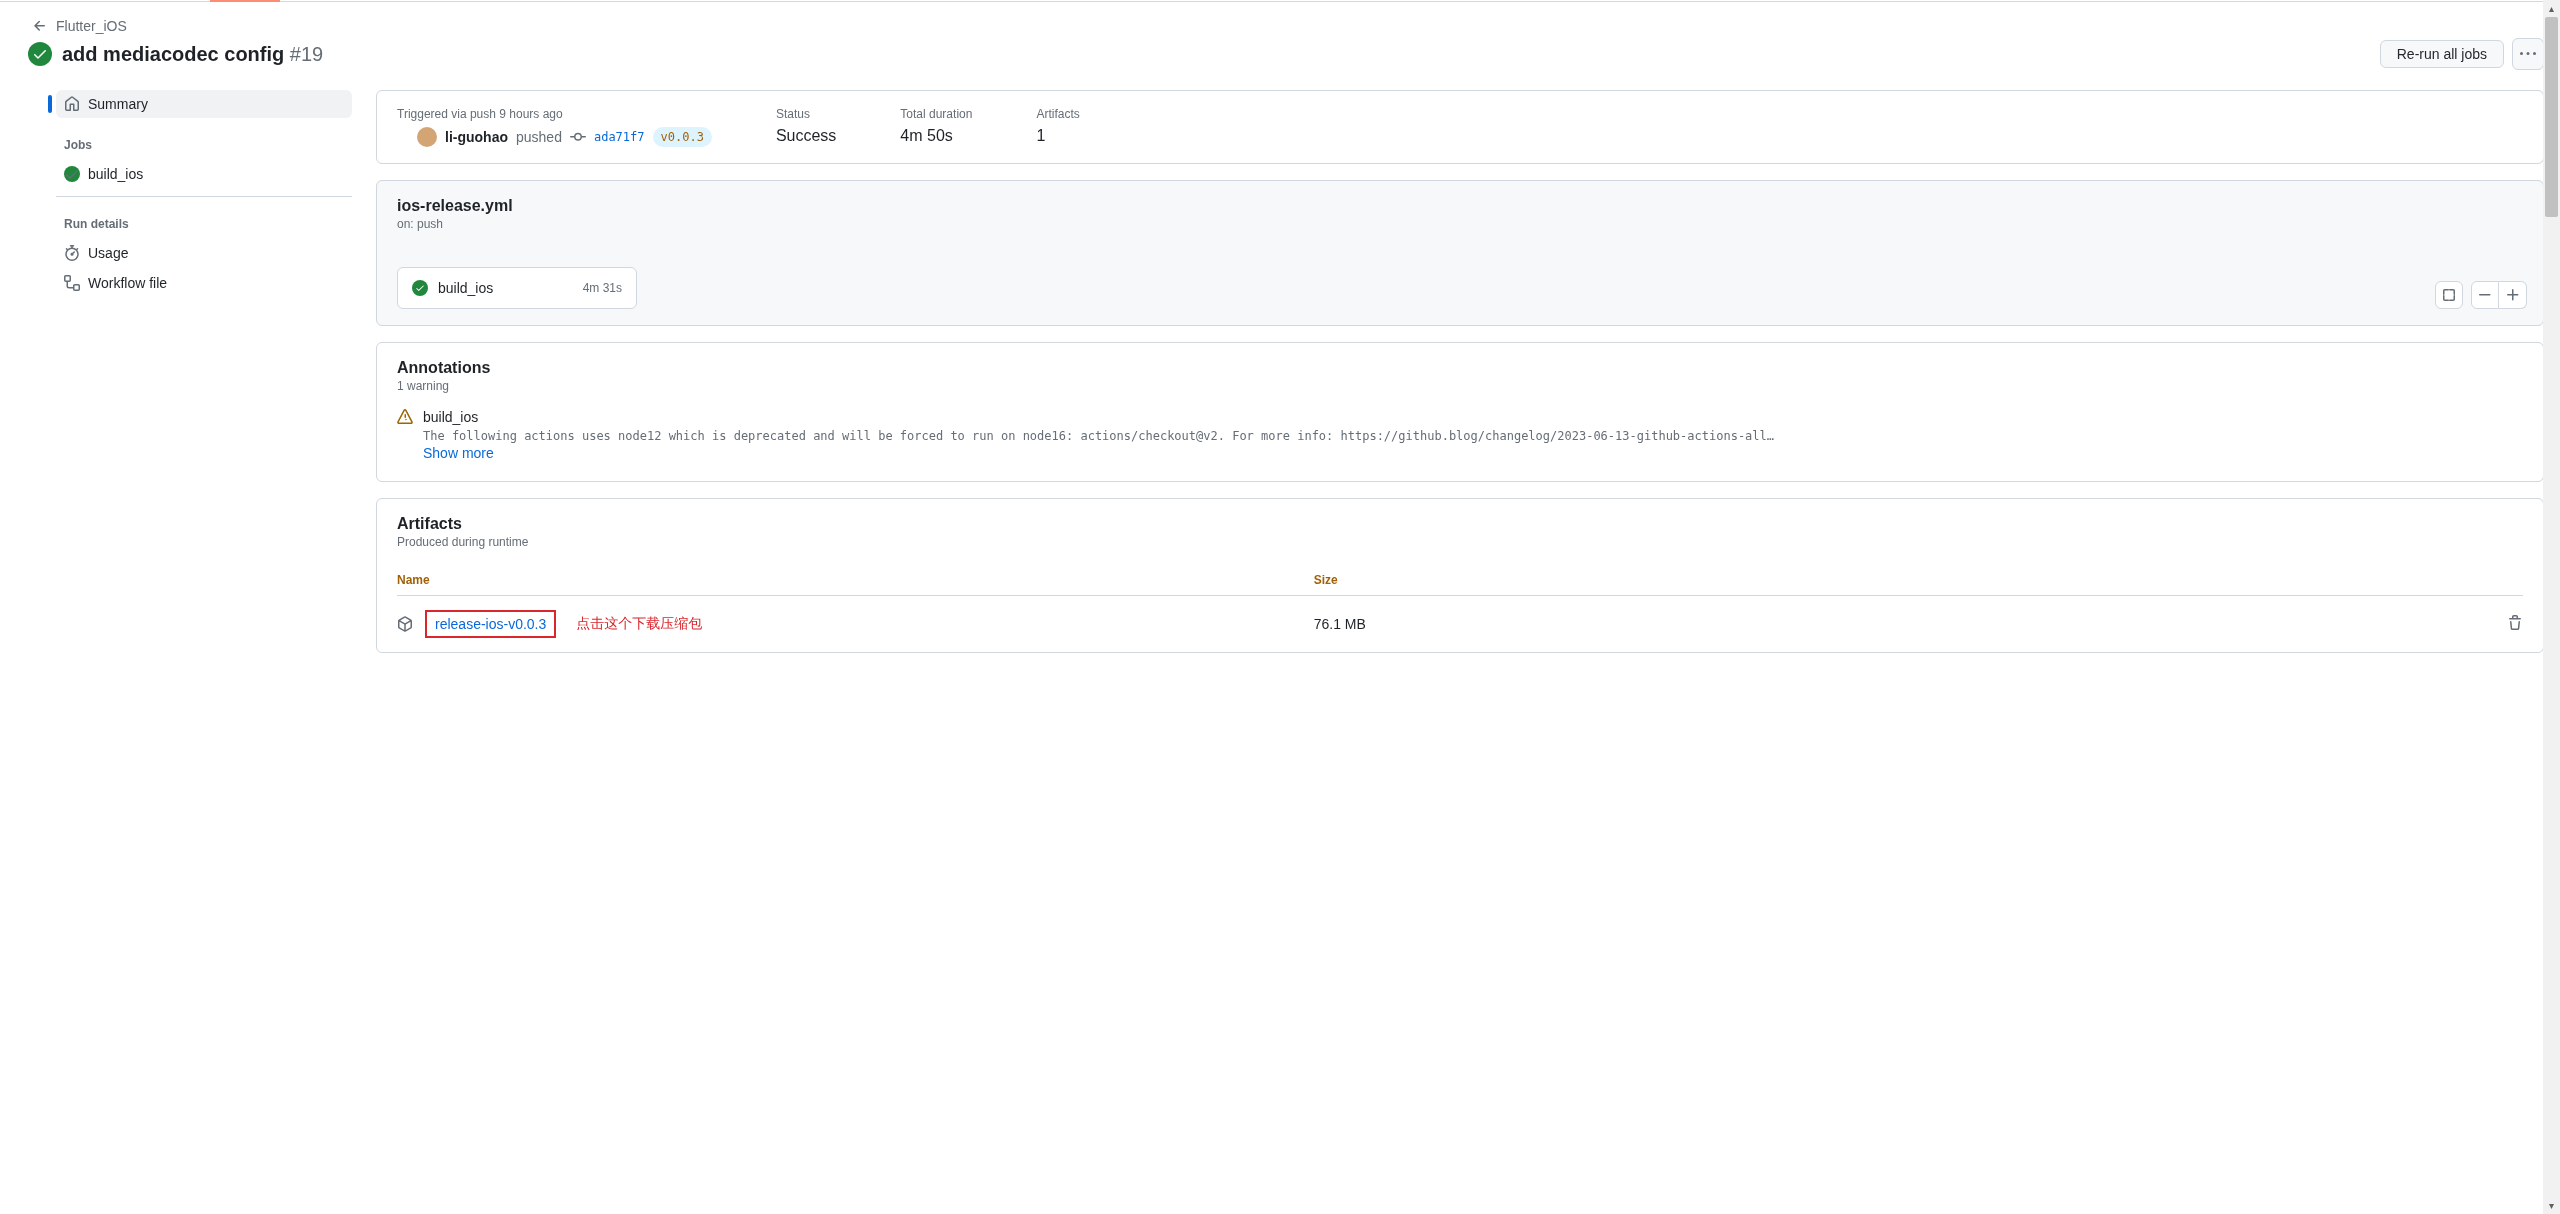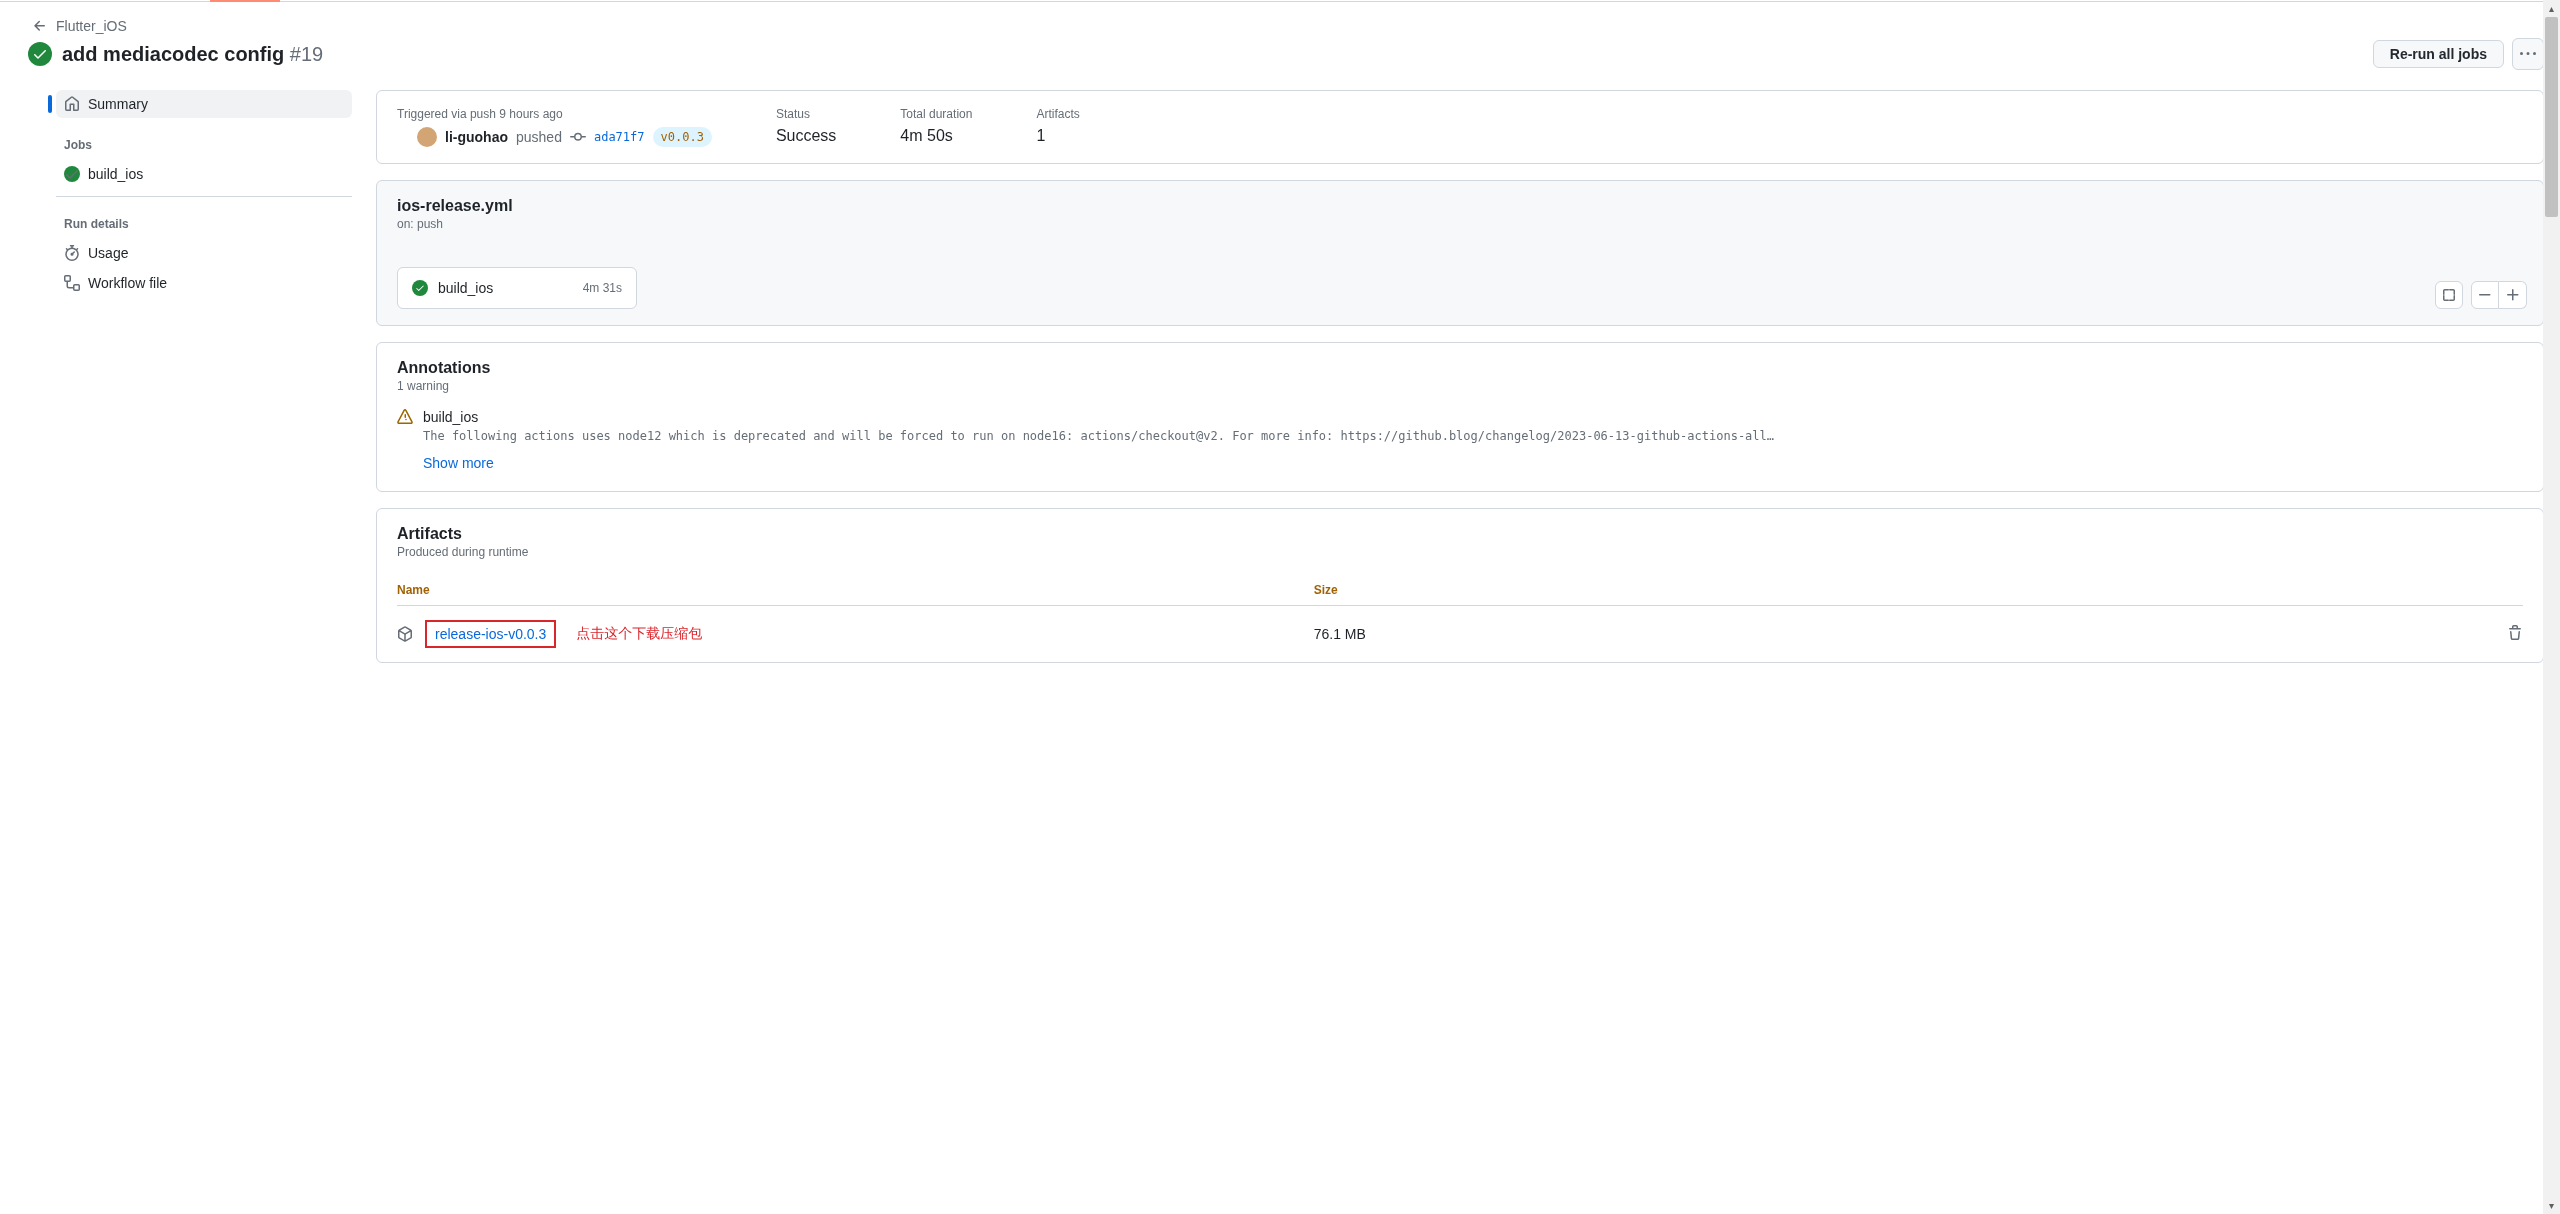--- a/index.html
+++ b/index.html
@@ -49,7 +49,7 @@
 .title-right { display: flex; gap: 8px; align-items: center; }
 .btn {
   border: 1px solid #d0d7de; background: #f6f8fa; border-radius: 6px;
-  padding: 5px 16px; font-size: 14px; font-weight: 700; cursor: pointer;
+  padding: 5px 16px; font-size: 14px; font-weight: 400; cursor: pointer;
   color: #24292f;
 }
 .btn-icon {

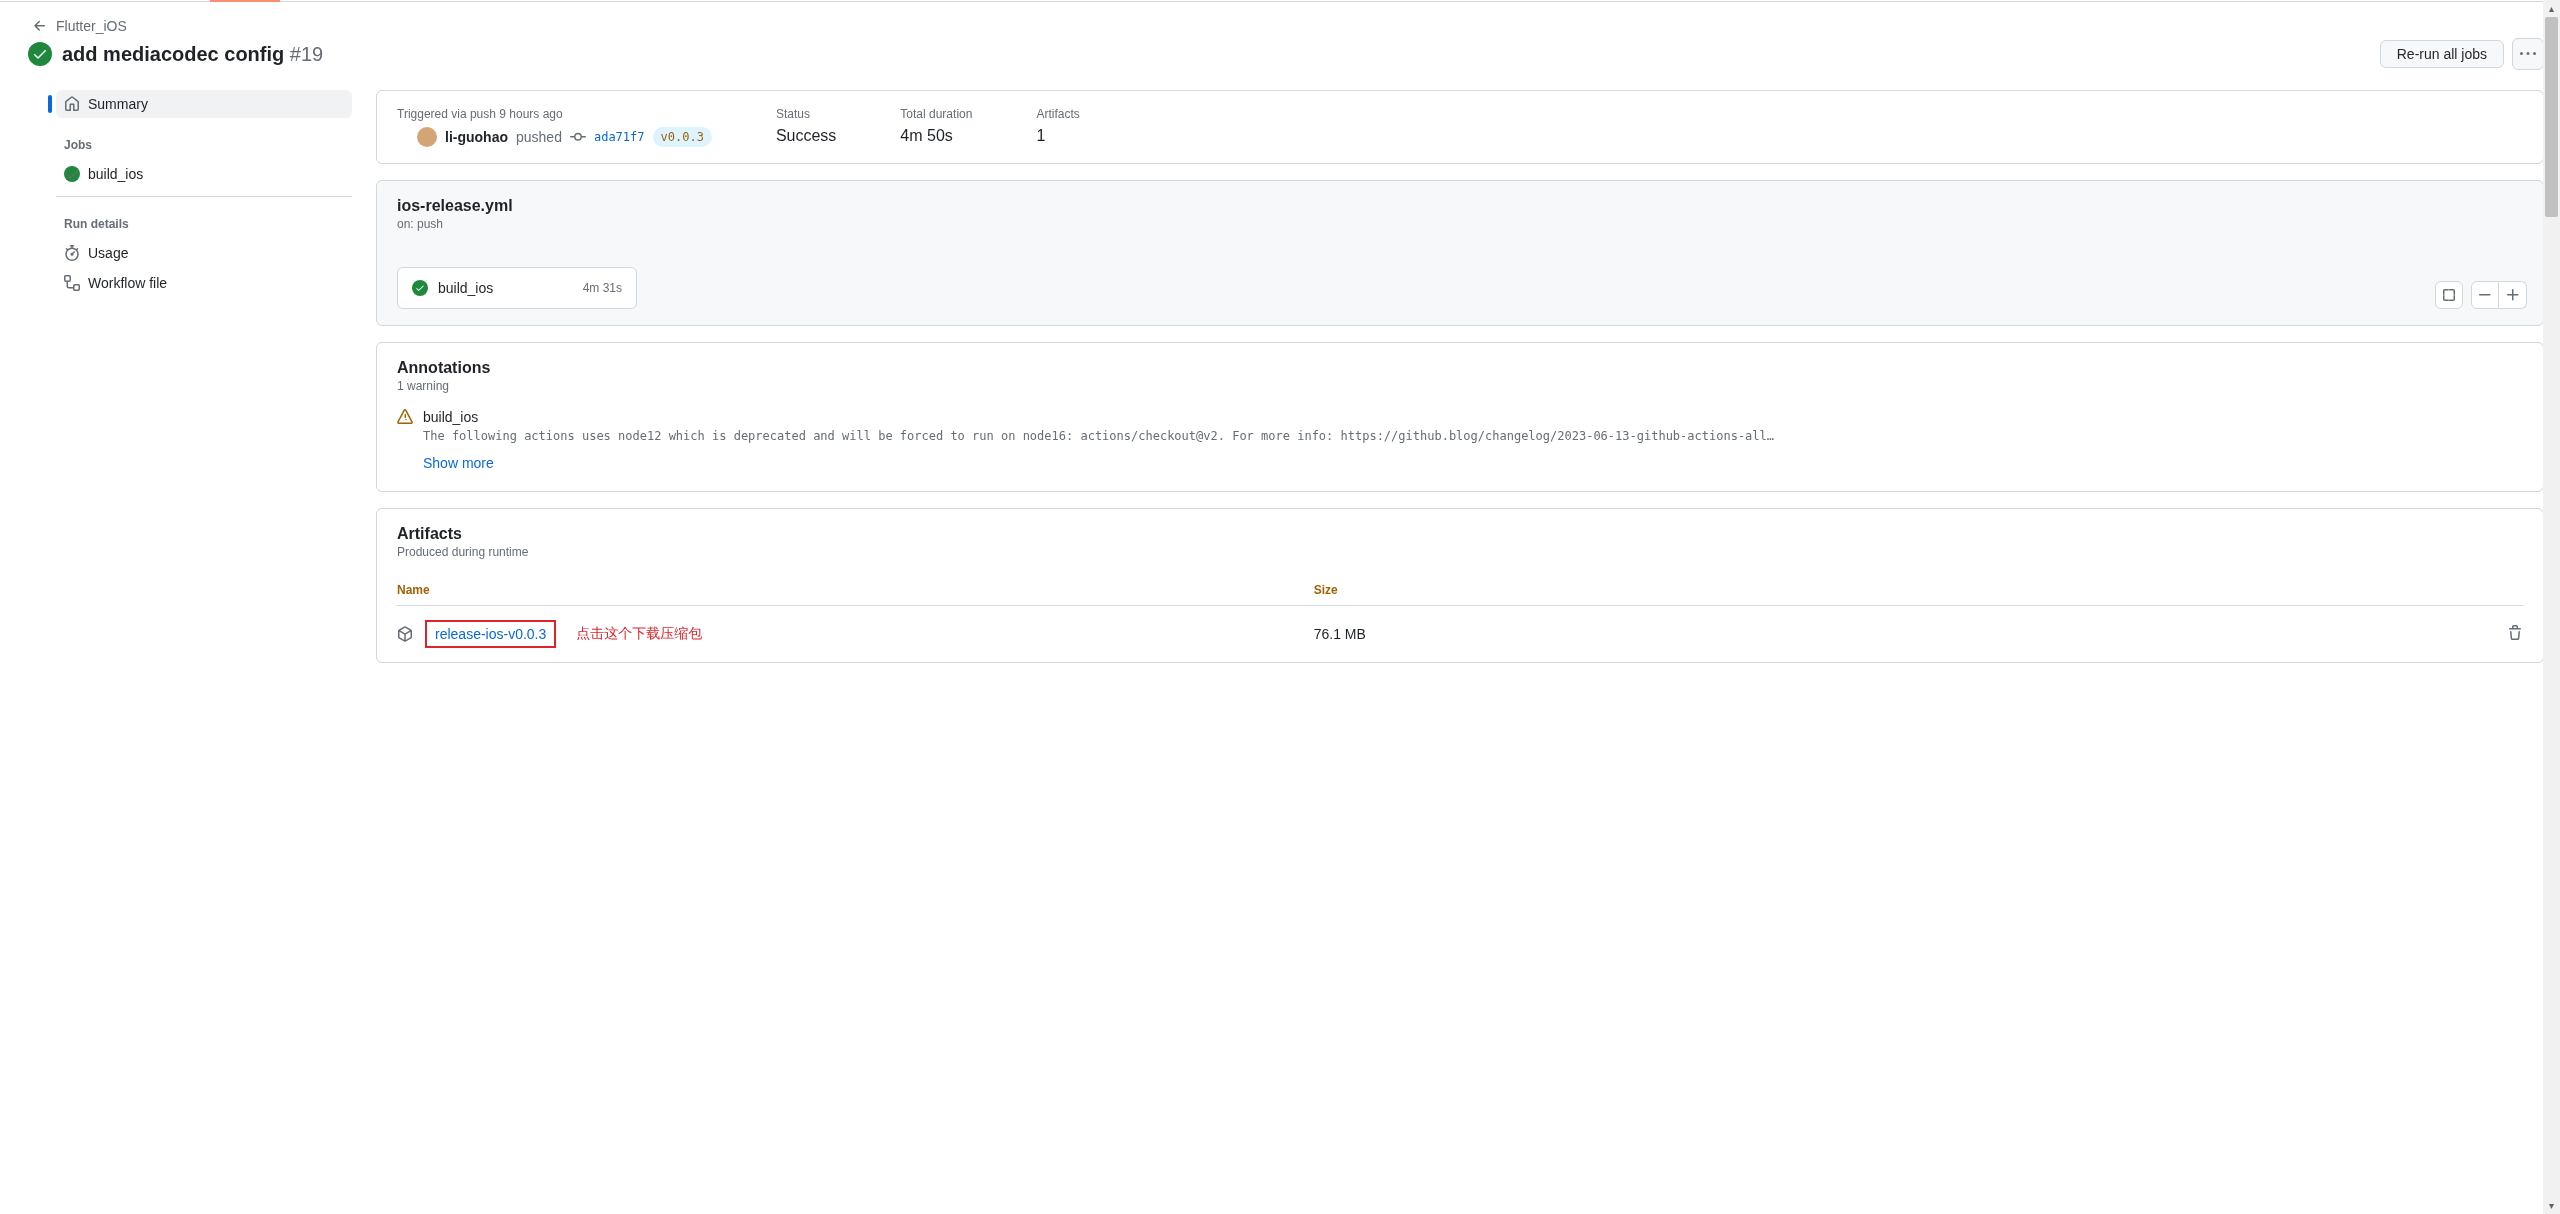--- a/index.html
+++ b/index.html
@@ -133,7 +133,7 @@
   font-family: ui-monospace, monospace; font-size: 12px; color: #656d76;
   margin-left: 26px; margin-top: 4px; white-space: nowrap; overflow: hidden; text-overflow: ellipsis;
 }
-.show-more { color: #0969da; margin-left: 26px; margin-top: 12px; cursor: pointer; display: inline-block; }
+.show-more { color: #0969da; margin-left: 26px; margin-top: 2px; cursor: pointer; display: inline-block; }
 .artifacts { padding: 16px 20px 0; }
 .artifact-table { width: 100%; margin-top: 16px; border-collapse: collapse; }
 .artifact-table th {

